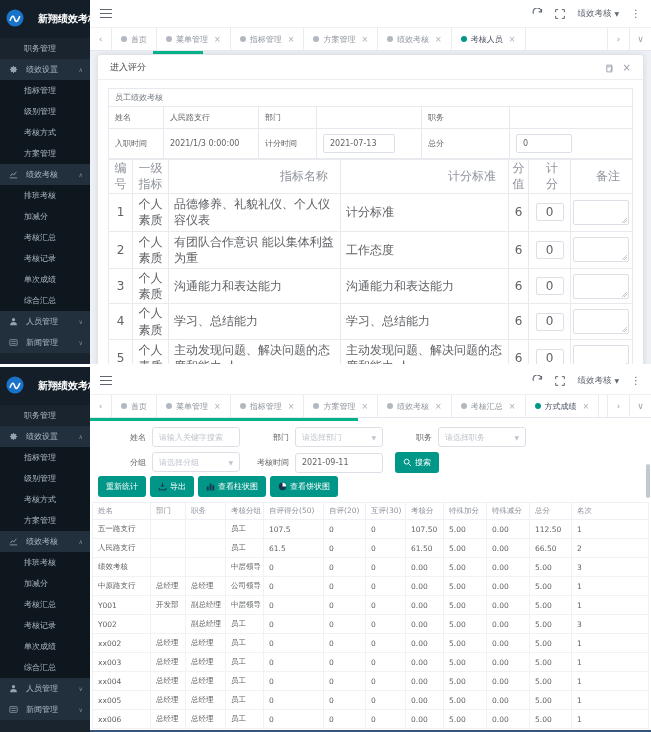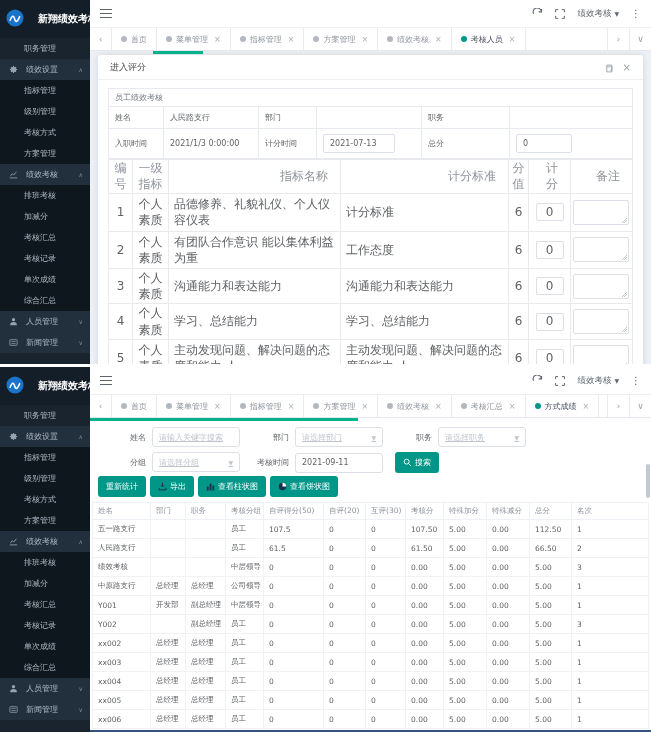--- a/index.html
+++ b/index.html
@@ -71,7 +71,7 @@
   .f-row{position:absolute;left:0;display:flex;align-items:center;}
   .f-label{width:40px;text-align:right;color:#606266;padding-right:6px;flex-shrink:0;}
   .f-input{width:88px;height:20px;border:1px solid #dcdfe6;border-radius:3px;display:flex;align-items:center;padding:0 6px;color:#606266;background:#fff;}
-  .f-input.ph{color:#bfc4cc;text-decoration:underline;}
+  .f-input.ph{color:#bfc4cc;}
   .f-select{position:relative;}
   .f-select .car{margin-left:auto;color:#c0c4cc;font-size:6px;}
   .btn{background:#009688;color:#fff;border:none;border-radius:3px;height:21px;display:inline-flex;align-items:center;gap:3px;padding:0 8px;font-size:8px;cursor:pointer;font-family:inherit;}

